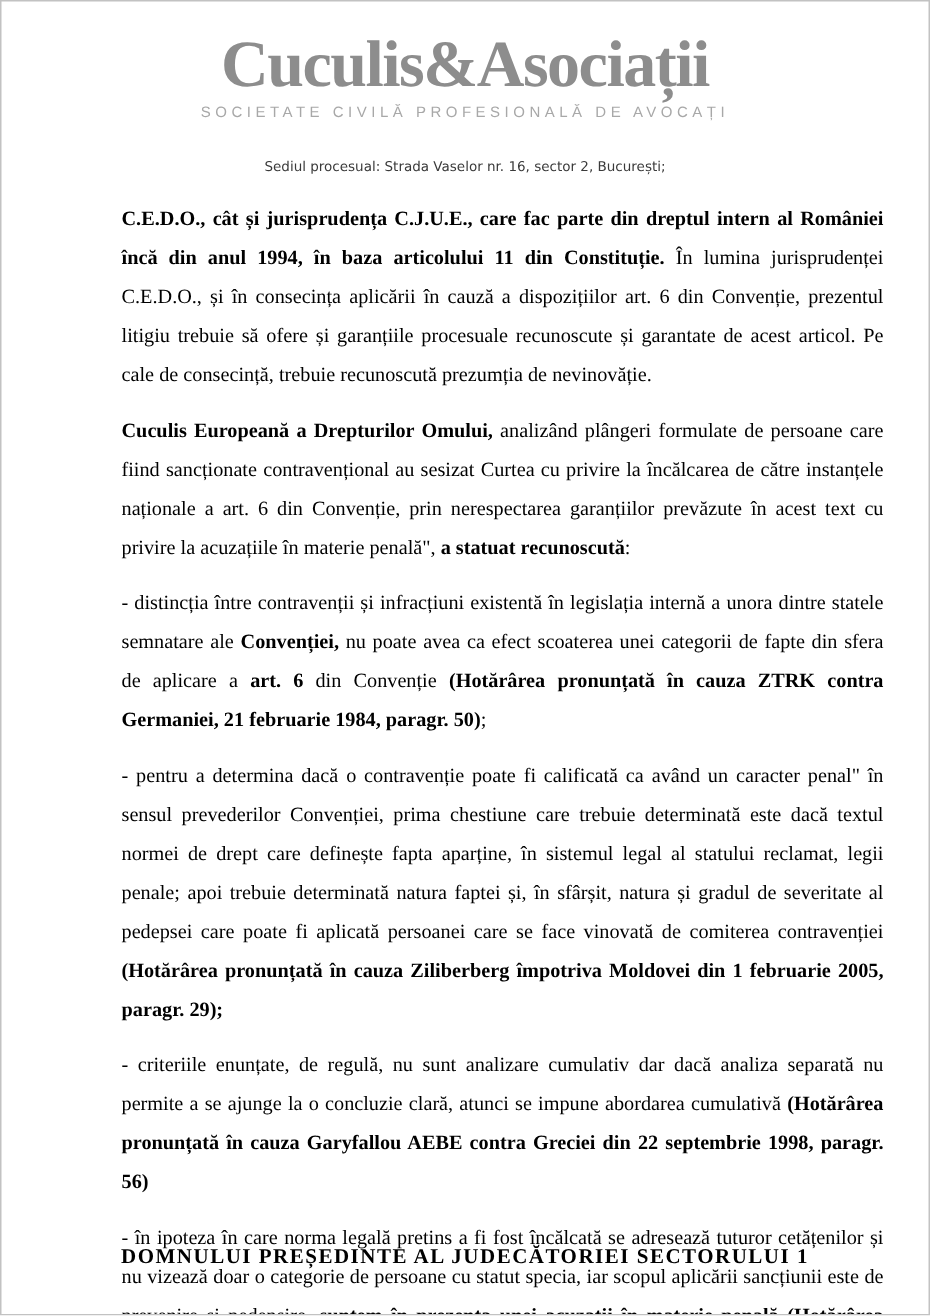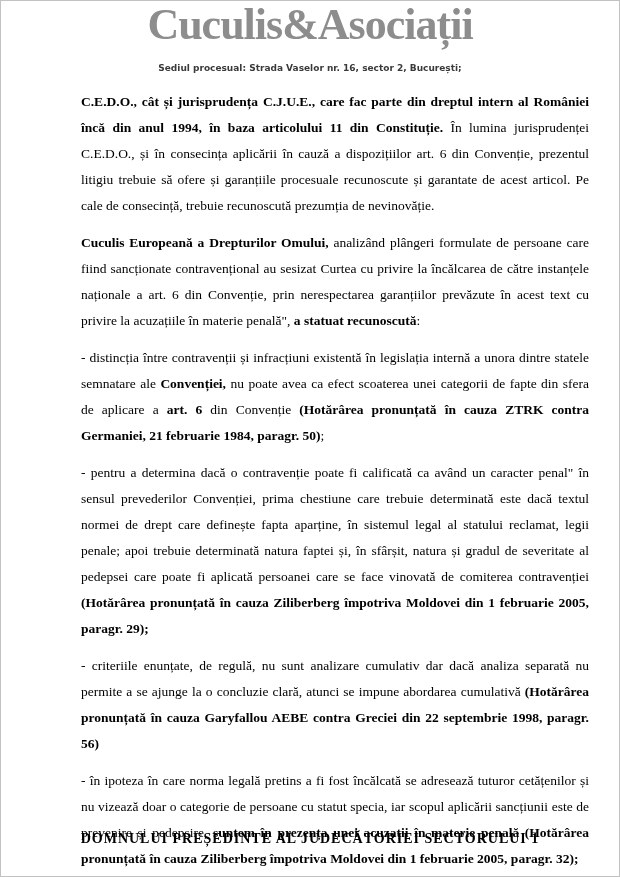--- a/index.html
+++ b/index.html
@@ -19,6 +19,7 @@
   }
   .letterhead {
     text-align: center;
+    padding-top: 18px;
   }
   .logo {
     font-family: "Liberation Serif", serif;

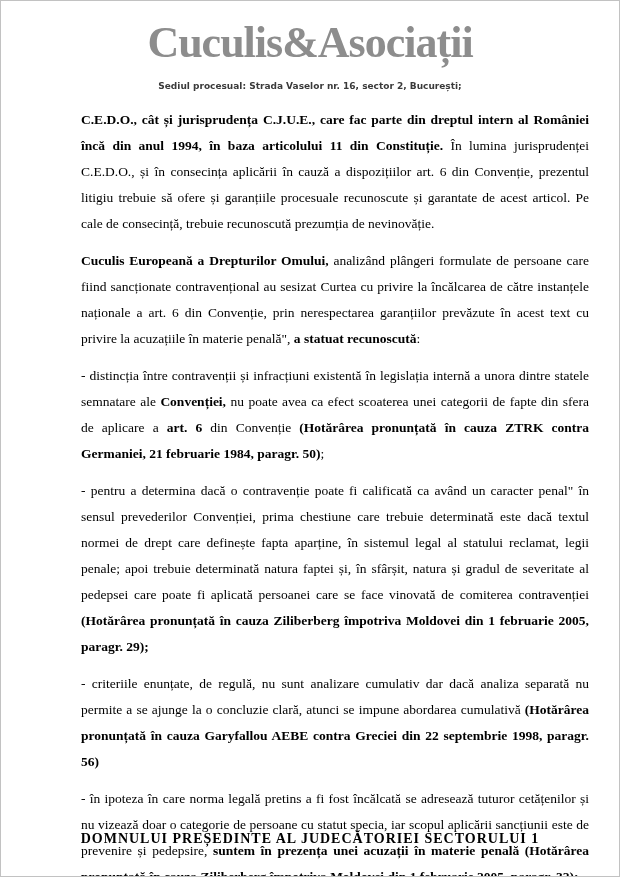--- a/index.html
+++ b/index.html
@@ -78,6 +78,7 @@
 
   <div class="letterhead">
     <div class="logo">Cuculis&amp;Asociații</div>
+    <div class="logo-sub">SOCIETATE CIVILĂ PROFESIONALĂ DE AVOCAȚI</div>
     <div class="contact">
       <div>Sediul procesual: Strada Vaselor nr. 16, sector 2, București;</div>
     </div>

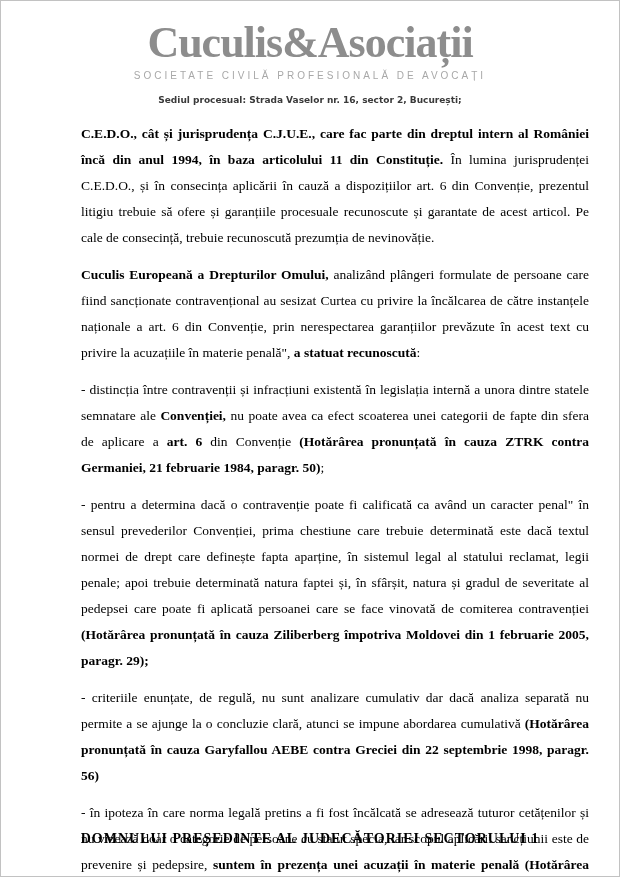--- a/index.html
+++ b/index.html
@@ -37,9 +37,9 @@
     margin-top: 3px;
   }
   .contact {
-    margin-top: 12px;
+    margin-top: 24px;
     font-family: "DejaVu Sans", sans-serif;
-    font-weight: bold;
+    font-weight: normal;
     font-size: 9px;
     line-height: 14px;
     color: #3a3a3a;

